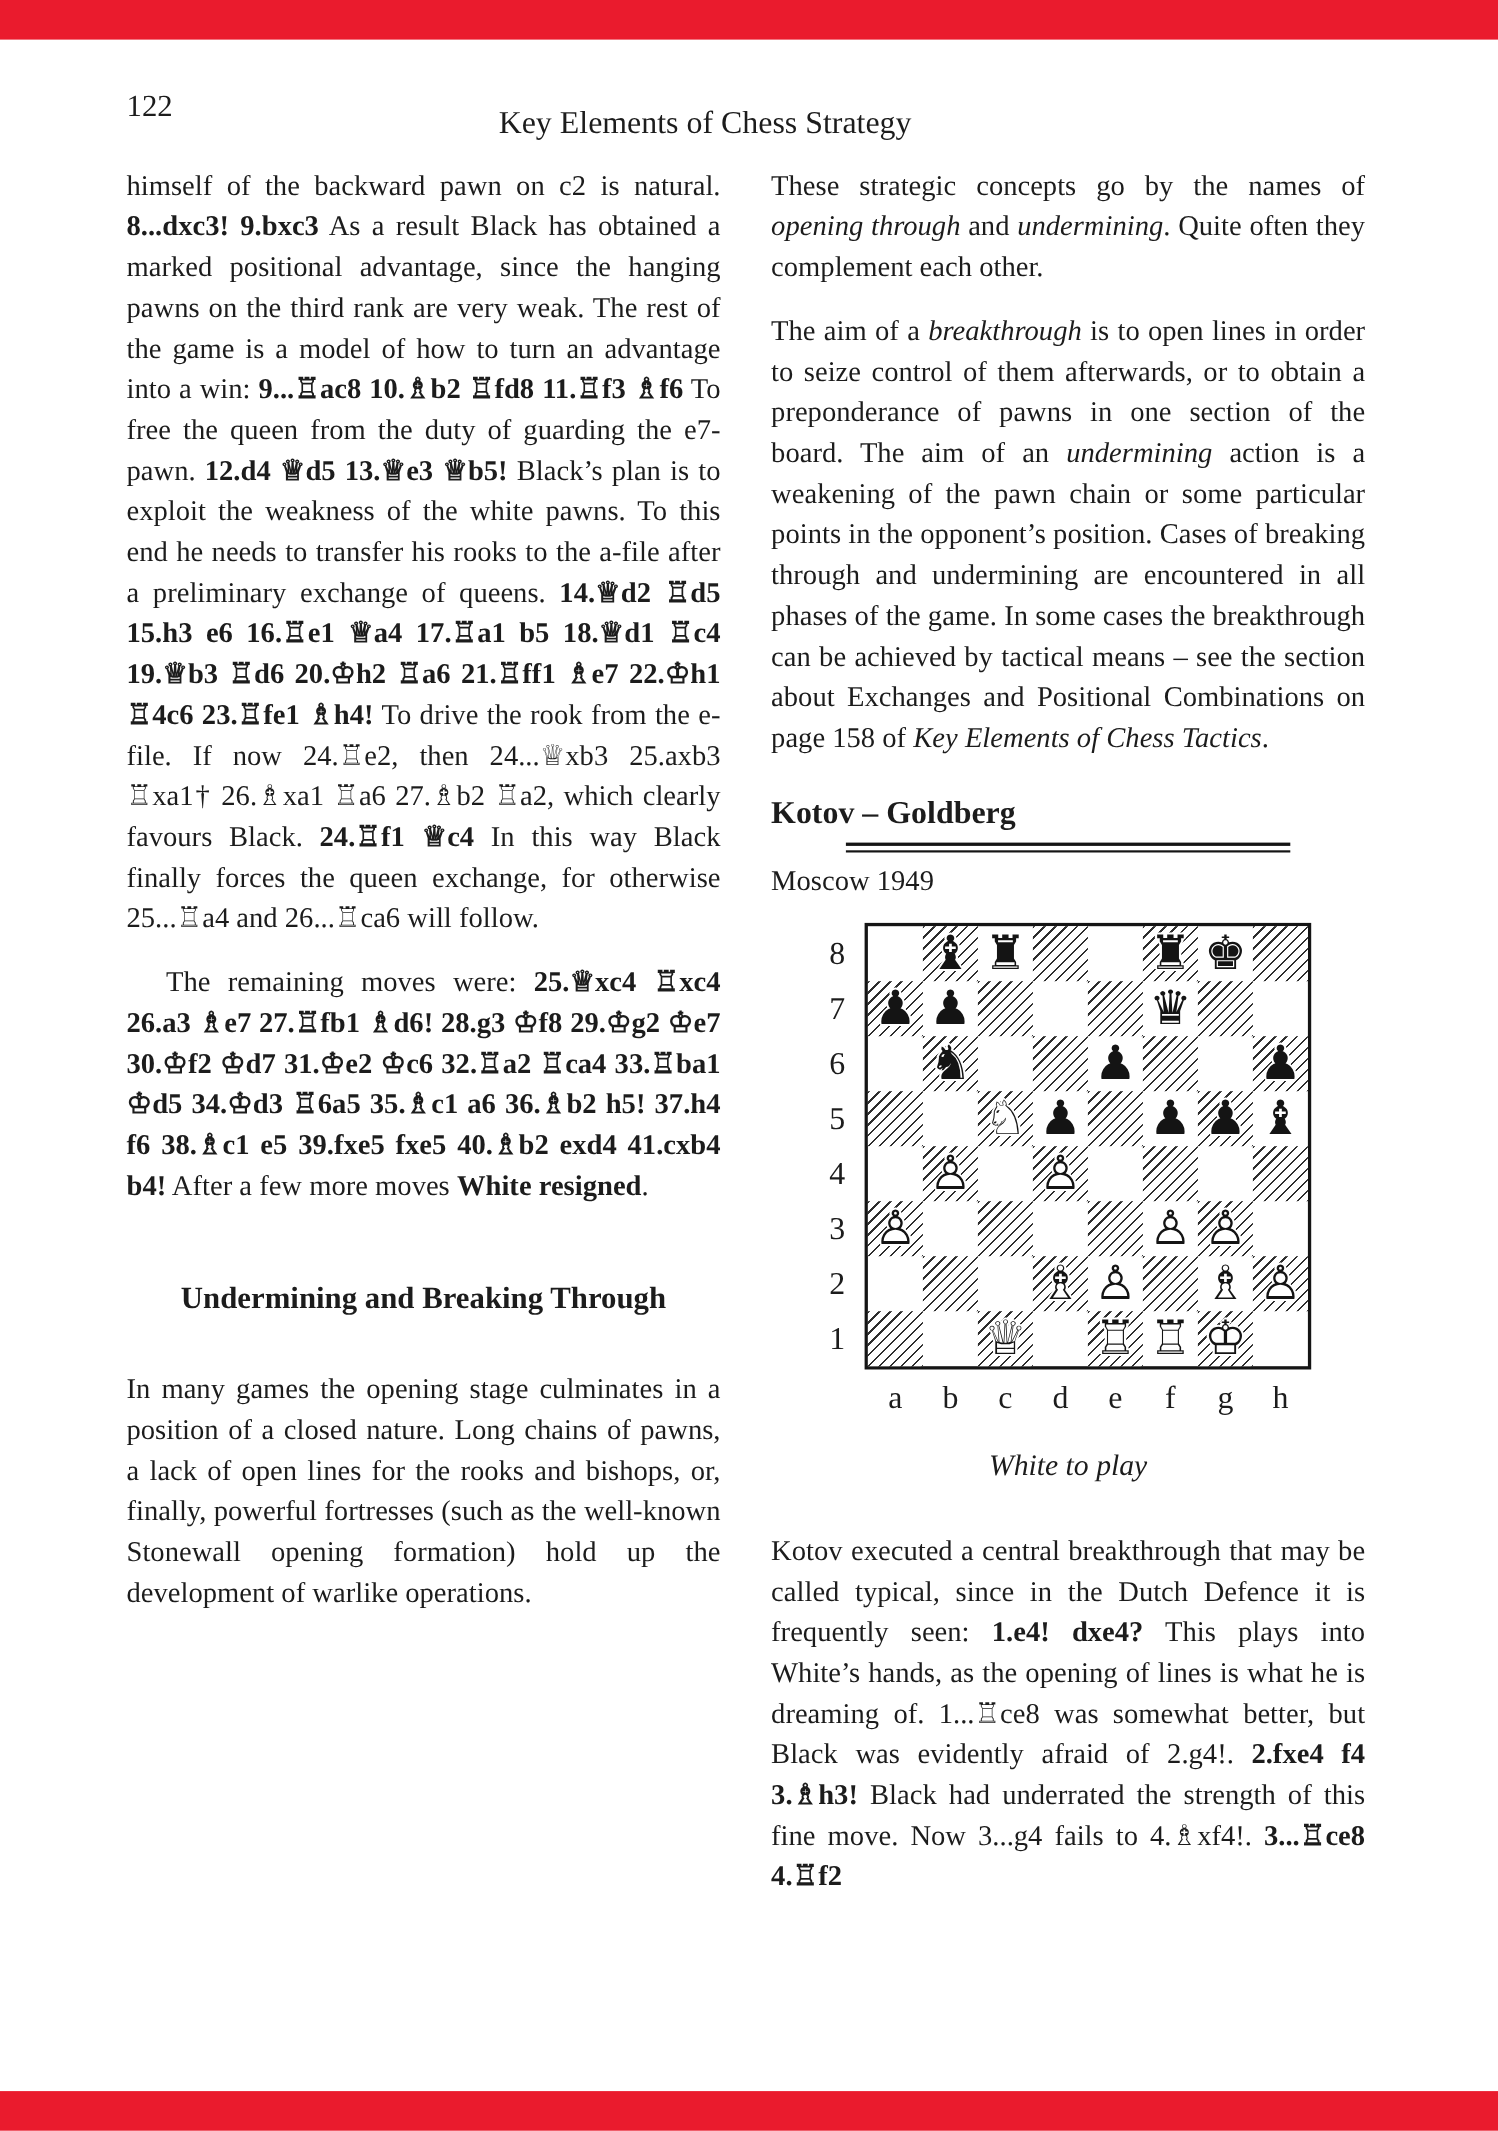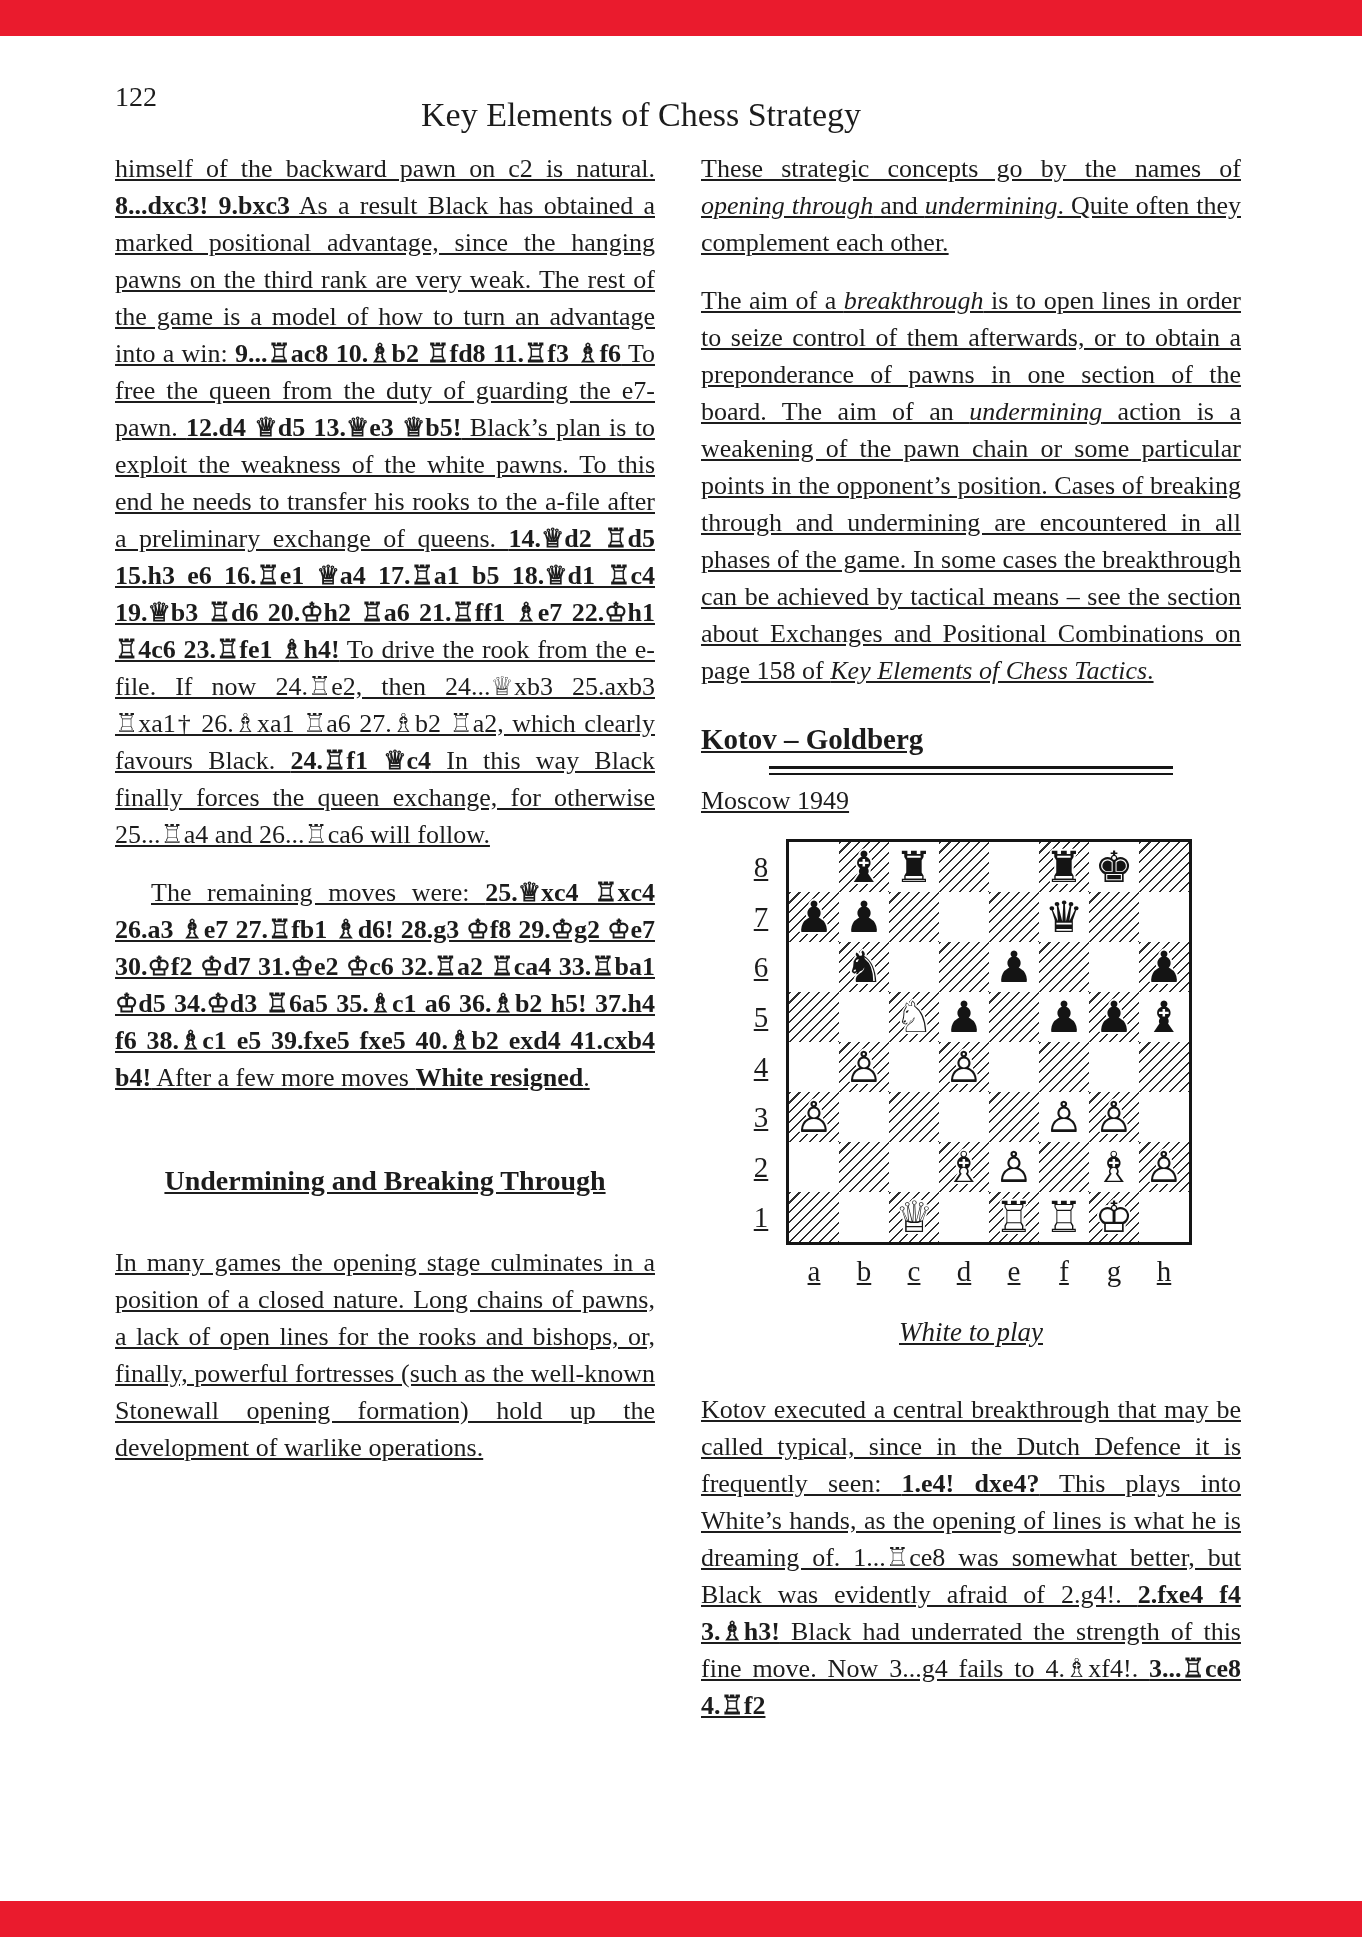--- a/index.html
+++ b/index.html
@@ -12,7 +12,7 @@
   .redbar.top{top:0;}
   .redbar.bottom{bottom:0;}
   #pageno{position:absolute;left:115px;top:81px;font-size:28px;}
-  #runhead{position:absolute;left:41px;top:96px;width:1200px;text-align:center;font-size:34px;}
+  #runhead{position:absolute;left:41px;top:96px;width:1200px;text-align:center;font-size:29px;}
   #content{position:absolute;left:115px;top:150px;width:1126px;display:flex;gap:46px;text-decoration:underline;}
   .col{width:540px;font-size:26px;line-height:37px;text-align:justify;}
   p.para{margin:0 0 21px 0;}

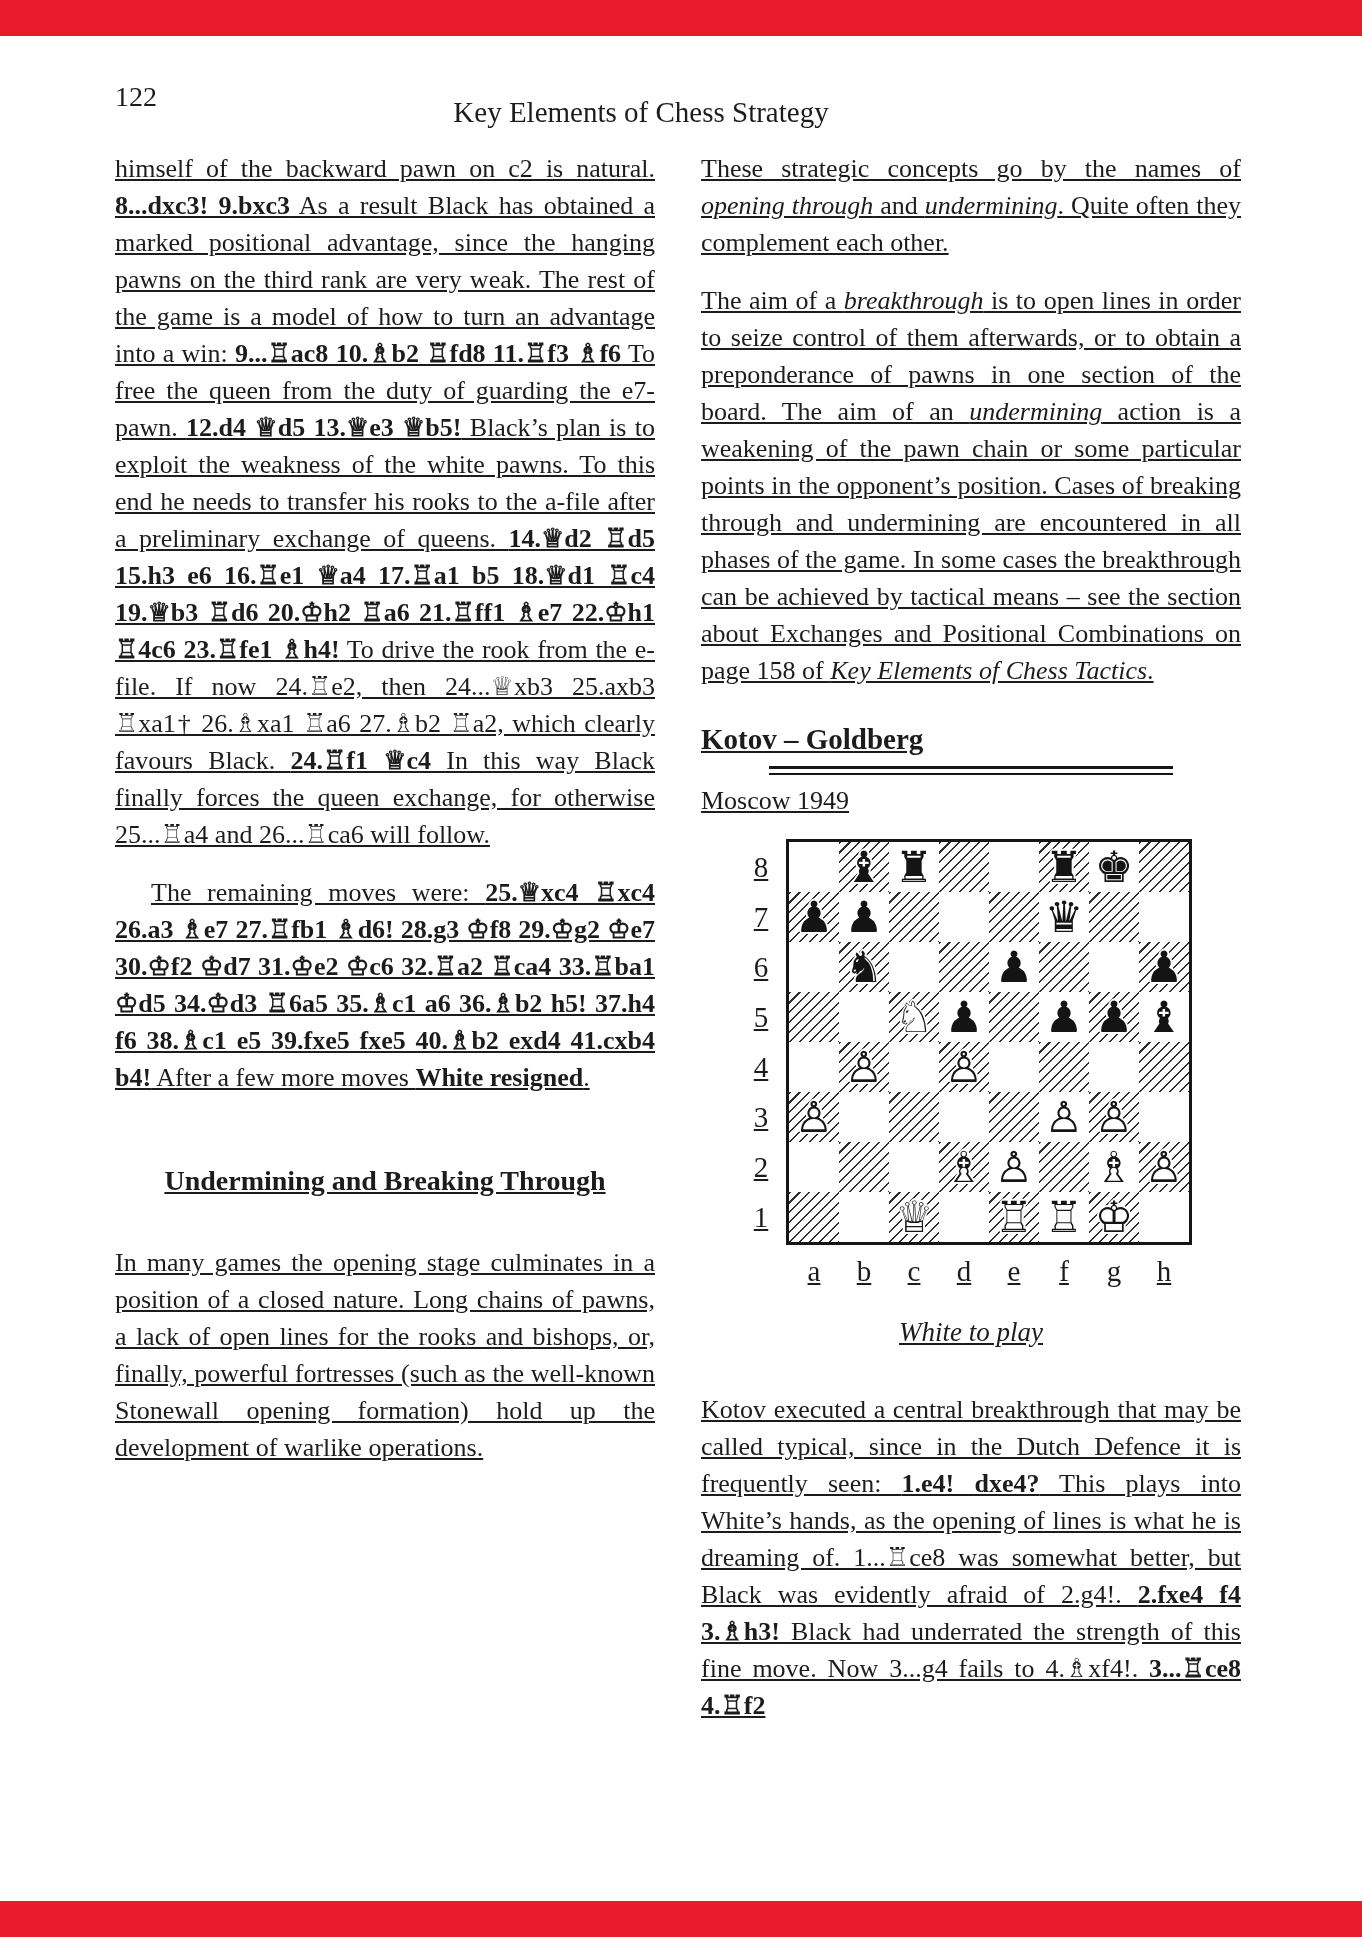--- a/index.html
+++ b/index.html
@@ -13,7 +13,7 @@
   .redbar.bottom{bottom:0;}
   #pageno{position:absolute;left:115px;top:81px;font-size:28px;}
   #runhead{position:absolute;left:41px;top:96px;width:1200px;text-align:center;font-size:29px;}
-  #content{position:absolute;left:115px;top:150px;width:1126px;display:flex;gap:46px;text-decoration:underline;}
+  #content{position:absolute;left:115px;top:150px;width:1126px;display:flex;gap:46px;}
   .col{width:540px;font-size:26px;line-height:37px;text-align:justify;}
   p.para{margin:0 0 21px 0;}
   p.indent{text-indent:36px;}

